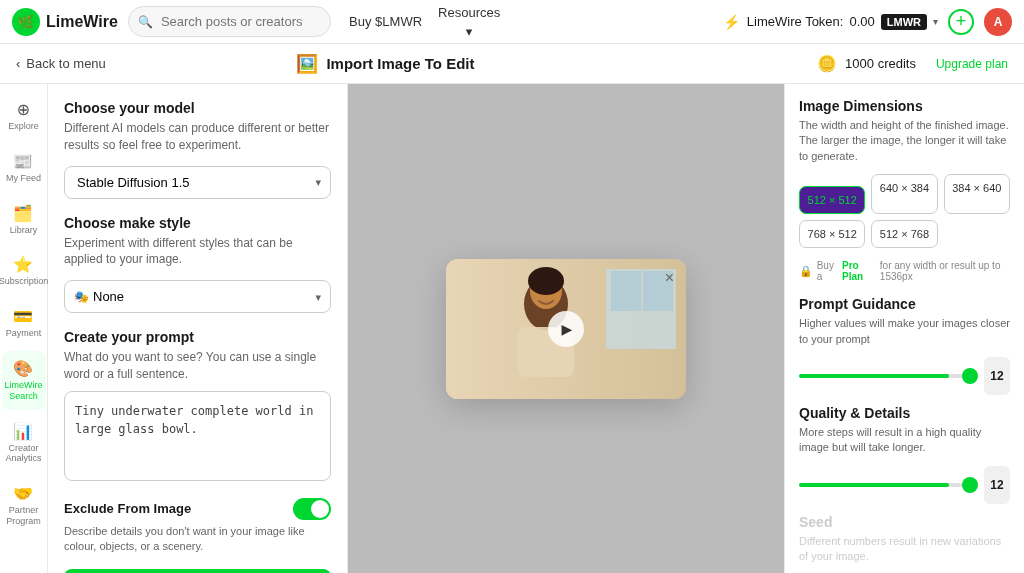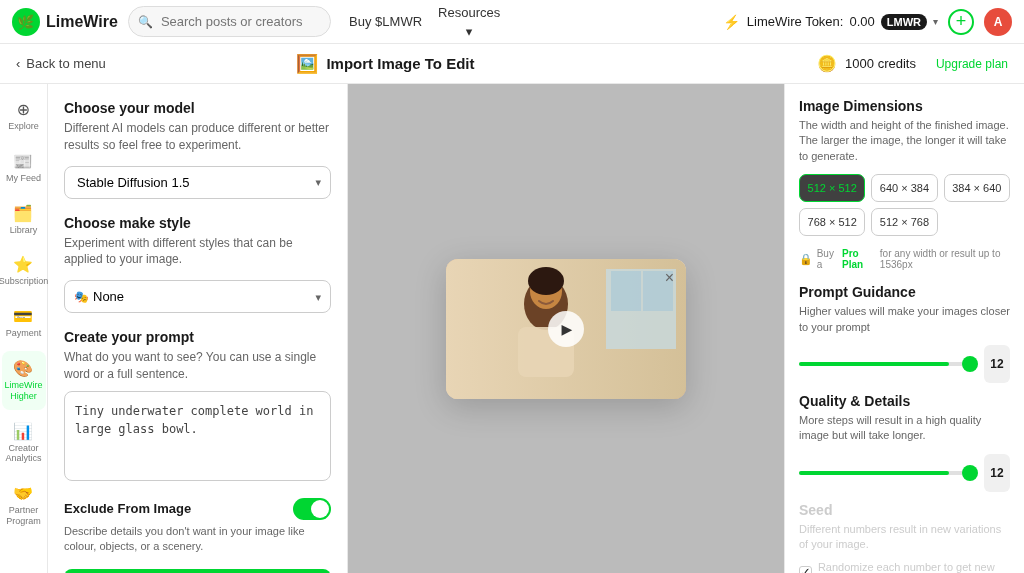--- a/index.html
+++ b/index.html
@@ -18,7 +18,7 @@
     .spacer { flex: 1; }
     .token-area { display: flex; align-items: center; gap: 6px; font-size: 13px; }
     .token-icon { color: #f5a623; font-size: 14px; }
-    .token-badge { background: #1a1a1a; color: #fff; font-size: 11px; padding: 2px 6px; border-radius: 8px; font-weight: 600; }
+    .token-badge { background: #1a1a1a; color: #fff; font-size: 11px; padding: 2px 6px; border-radius: 3px; font-weight: 600; }
     .token-chevron { color: #666; font-size: 10px; }
     .plus-btn { width: 26px; height: 26px; border-radius: 50%; border: 2px solid #00d632; color: #00d632; font-size: 18px; display: flex; align-items: center; justify-content: center; cursor: pointer; font-weight: 300; }
     .avatar { width: 28px; height: 28px; border-radius: 50%; background: #e74c3c; color: white; display: flex; align-items: center; justify-content: center; font-size: 12px; font-weight: 600; cursor: pointer; }

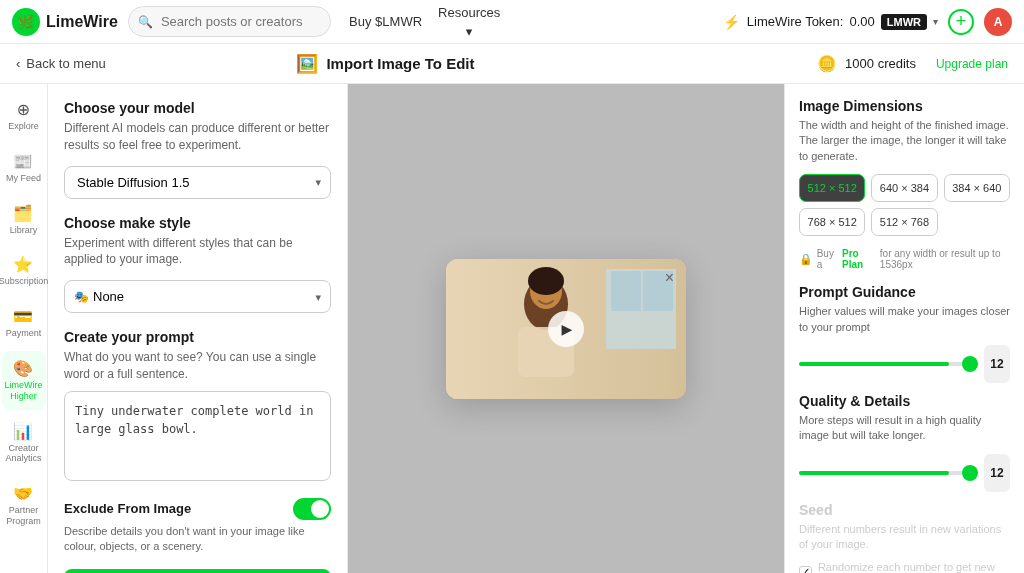--- a/index.html
+++ b/index.html
@@ -89,7 +89,7 @@
     .right-section-desc { font-size: 11px; color: #666; line-height: 1.4; margin-bottom: 10px; }
     .dimension-grid { display: grid; grid-template-columns: 1fr 1fr 1fr; gap: 6px; margin-bottom: 12px; }
     .dim-btn { padding: 7px 4px; border: 1px solid #ccc; border-radius: 7px; font-size: 11px; text-align: center; cursor: pointer; background: #fff; color: #333; }
-    .dim-btn.active { border-color: #00d632; color: #00d632; background: #404040; }
+    .dim-btn.active { border-color: #00d632; color: #00d632; background: #4c1d95; margin-top: 12px; }
     .pro-note { font-size: 10px; color: #888; margin-bottom: 14px; display: flex; align-items: center; gap: 4px; }
     .lock-icon { font-size: 11px; }
     .pro-link { color: #00d632; font-weight: 600; }

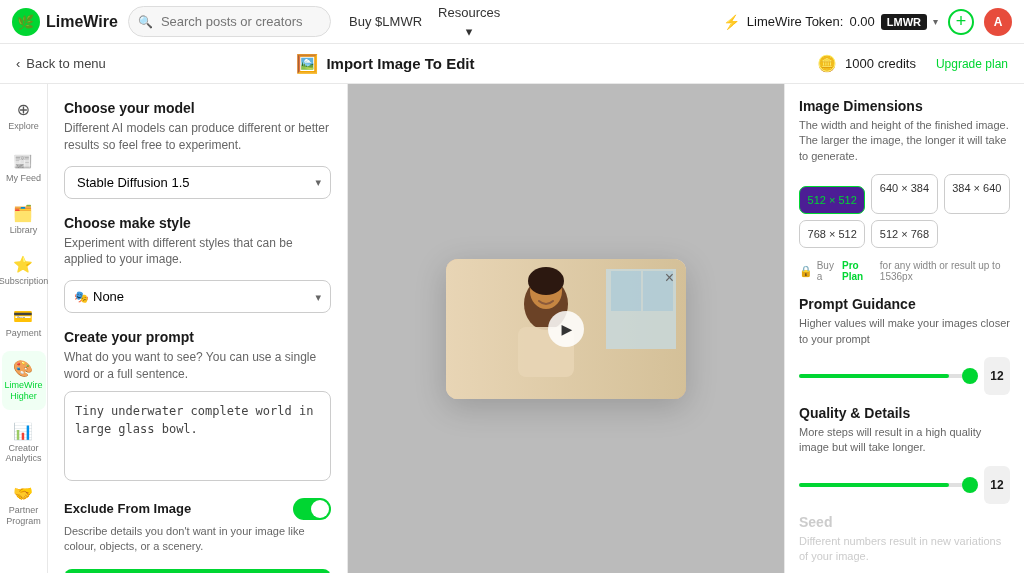--- a/index.html
+++ b/index.html
@@ -184,7 +184,7 @@
     </div>
     <div class="sidebar-item active">
       <span class="si-icon">🎨</span>
-      <span class="si-label">LimeWire Higher</span>
+      <span class="si-label">LimeWire Search</span>
     </div>
     <div class="sidebar-item">
       <span class="si-icon">📊</span>

